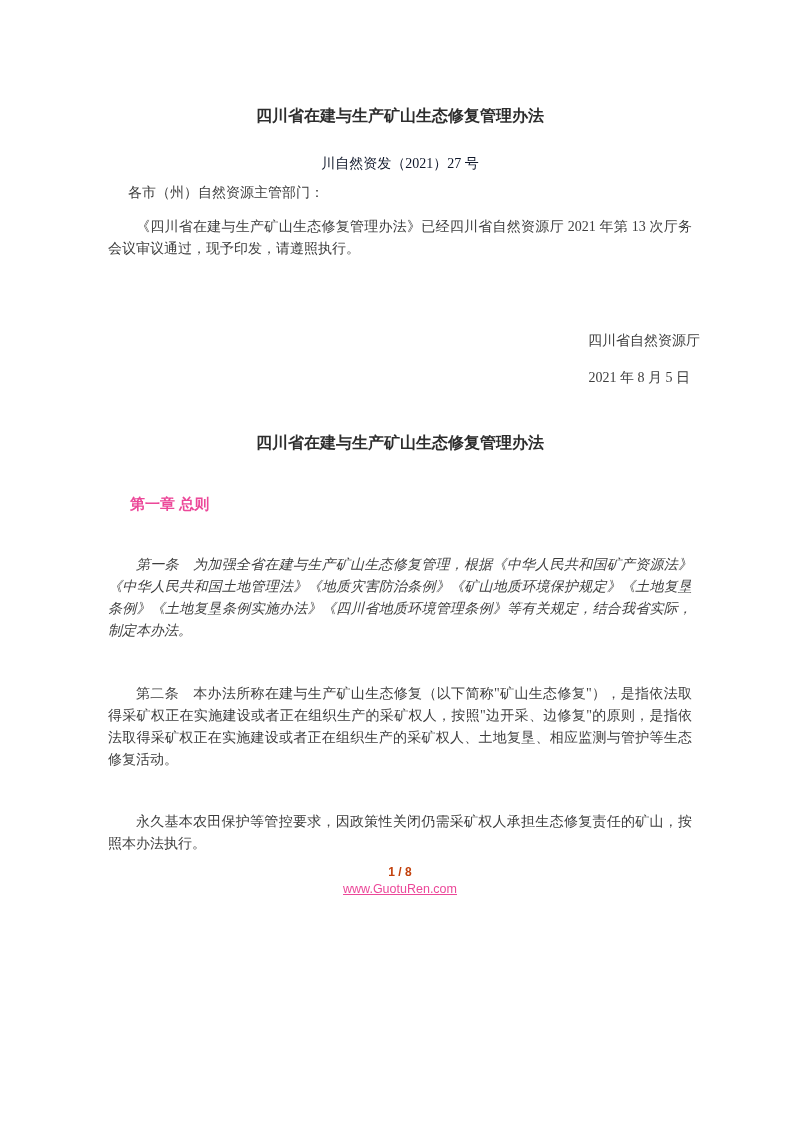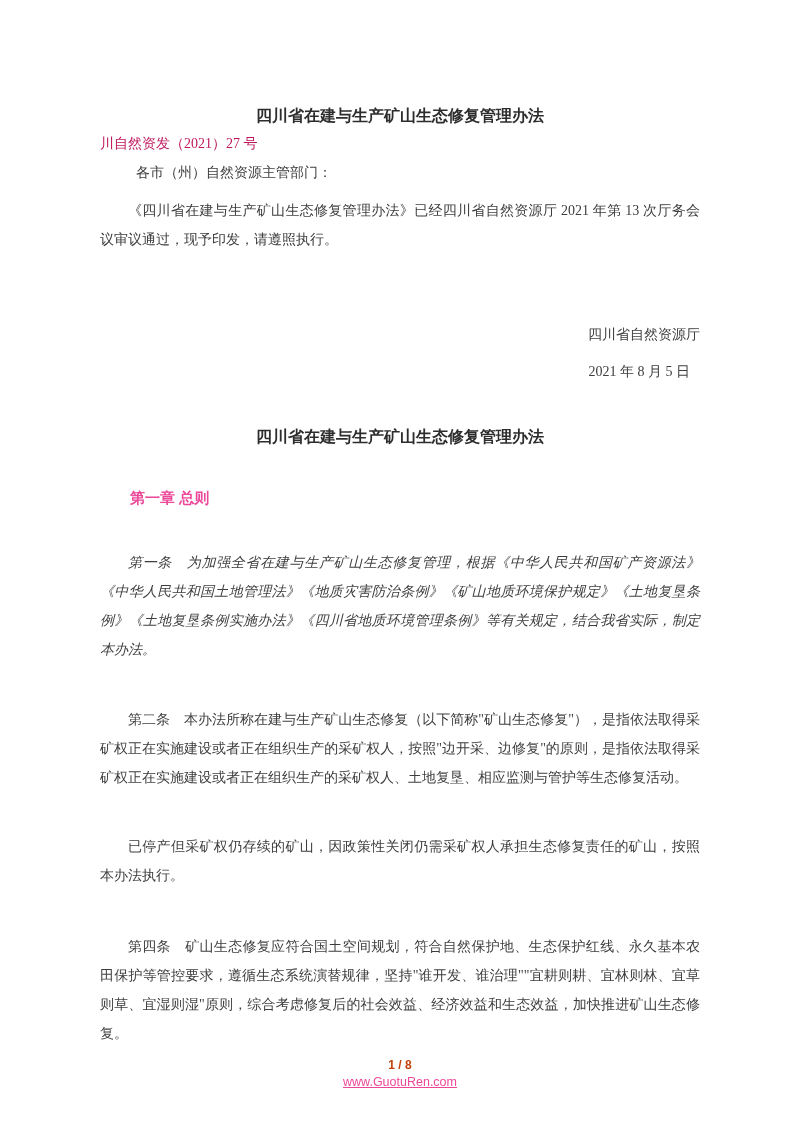--- a/index.html
+++ b/index.html
@@ -33,10 +33,11 @@
     color: #2d2d2d;
   }
   .doc-number {
-    margin-top: 6px;
+    margin-top: 26px;
+    text-align: center;
     font-size: 14px;
     line-height: 22px;
-    color: #be185d;
+    color: #0f172a;
   }
   .salutation {
     margin: 8px;

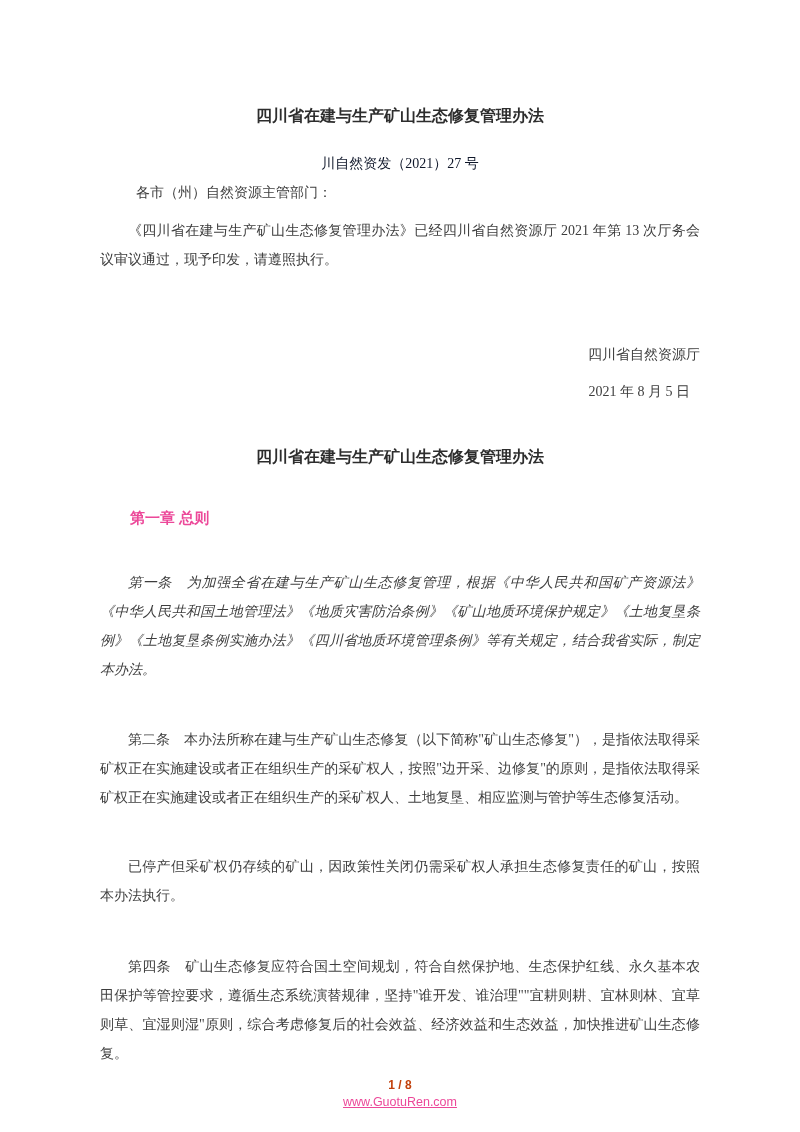--- a/index.html
+++ b/index.html
@@ -40,7 +40,7 @@
     color: #0f172a;
   }
   .salutation {
-    margin: 8px;
+    margin: 0;
     margin-top: 7px;
     line-height: 21.5px;
     text-indent: 2em;

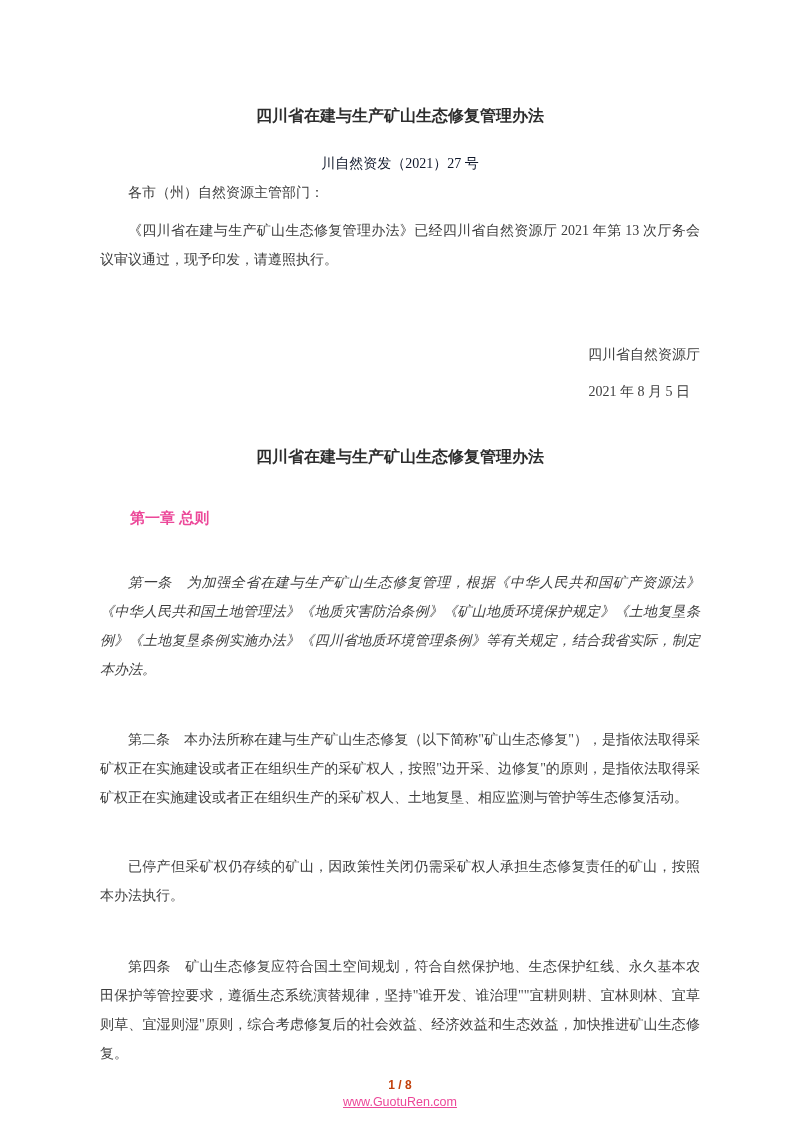--- a/index.html
+++ b/index.html
@@ -46,8 +46,8 @@
     text-indent: 2em;
   }
   .para {
-    margin: 0;
-    line-height: 29px;
+    margin: 8px;
+    line-height: 22px;
     text-indent: 2em;
     text-align: justify;
   }

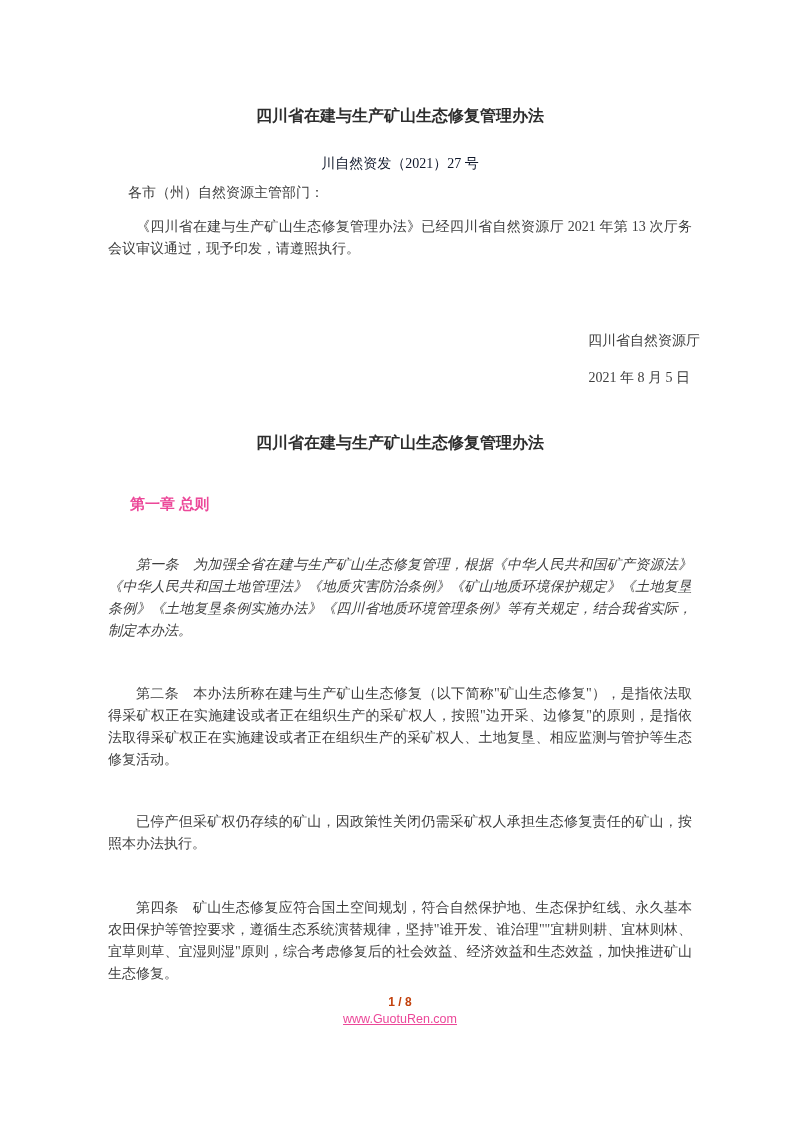--- a/index.html
+++ b/index.html
@@ -131,7 +131,7 @@
   <p class="para art-2">第二条　本办法所称在建与生产矿山生态修复（以下简称"矿山生态修复"），是指依法取得采矿权正在实施建设或者正在组织生产的采矿权人，按照"边开采、边修复"的原则，是指依法取得采矿权正在实施建设或者正在组织生产的采矿权人、土地复垦、相应监测与管护等生态修复活动。</p>
 
 
-  <p class="para art-4">已停产但采矿权仍存续的矿山，因政策性关闭仍需采矿权人承担生态修复责任的矿山，按照本办法执行。</p>
+  <p class="para art-4">永久基本农田保护等管控要求，因政策性关闭仍需采矿权人承担生态修复责任的矿山，按照本办法执行。</p>
 
   <p class="para art-5">第四条　矿山生态修复应符合国土空间规划，符合自然保护地、生态保护红线、永久基本农田保护等管控要求，遵循生态系统演替规律，坚持"谁开发、谁治理""宜耕则耕、宜林则林、宜草则草、宜湿则湿"原则，综合考虑修复后的社会效益、经济效益和生态效益，加快推进矿山生态修复。</p>
 

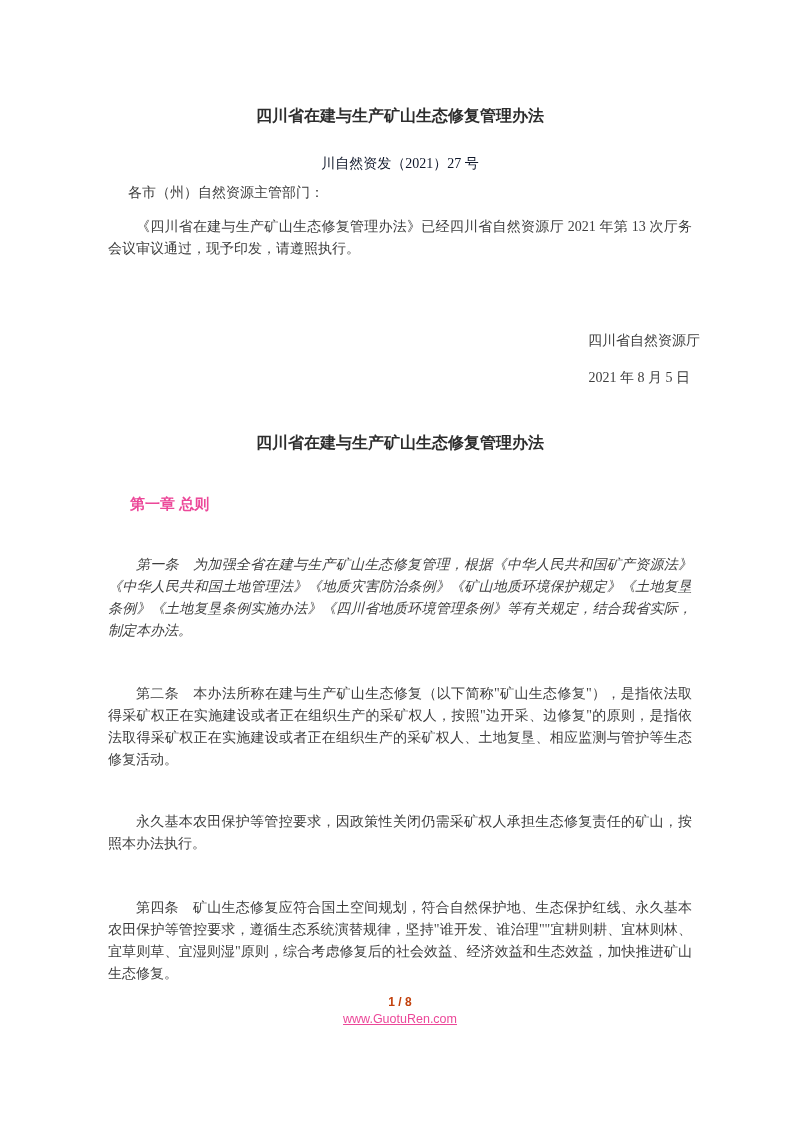--- a/index.html
+++ b/index.html
@@ -133,7 +133,6 @@
 
   <p class="para art-4">永久基本农田保护等管控要求，因政策性关闭仍需采矿权人承担生态修复责任的矿山，按照本办法执行。</p>
 
-  <p class="para art-5">第四条　矿山生态修复应符合国土空间规划，符合自然保护地、生态保护红线、永久基本农田保护等管控要求，遵循生态系统演替规律，坚持"谁开发、谁治理""宜耕则耕、宜林则林、宜草则草、宜湿则湿"原则，综合考虑修复后的社会效益、经济效益和生态效益，加快推进矿山生态修复。</p>
 
   <div class="footer-page">1 / 8</div>
 

